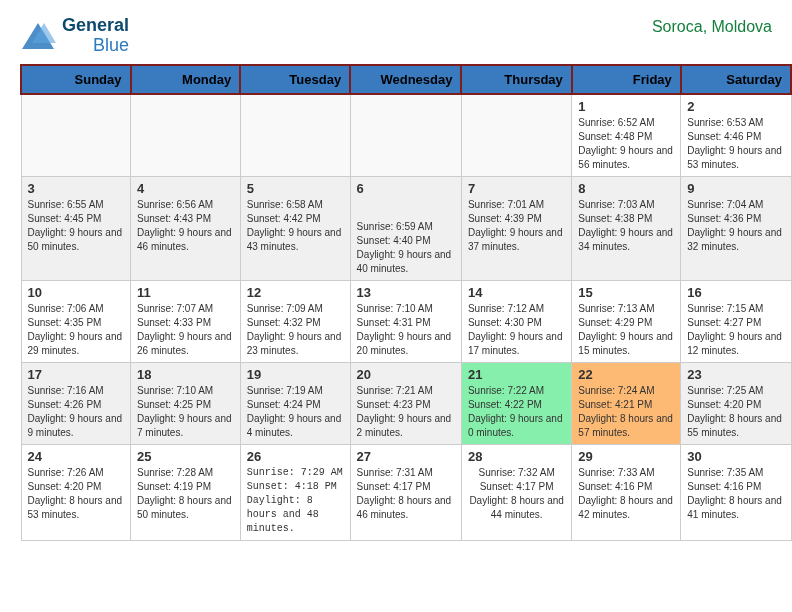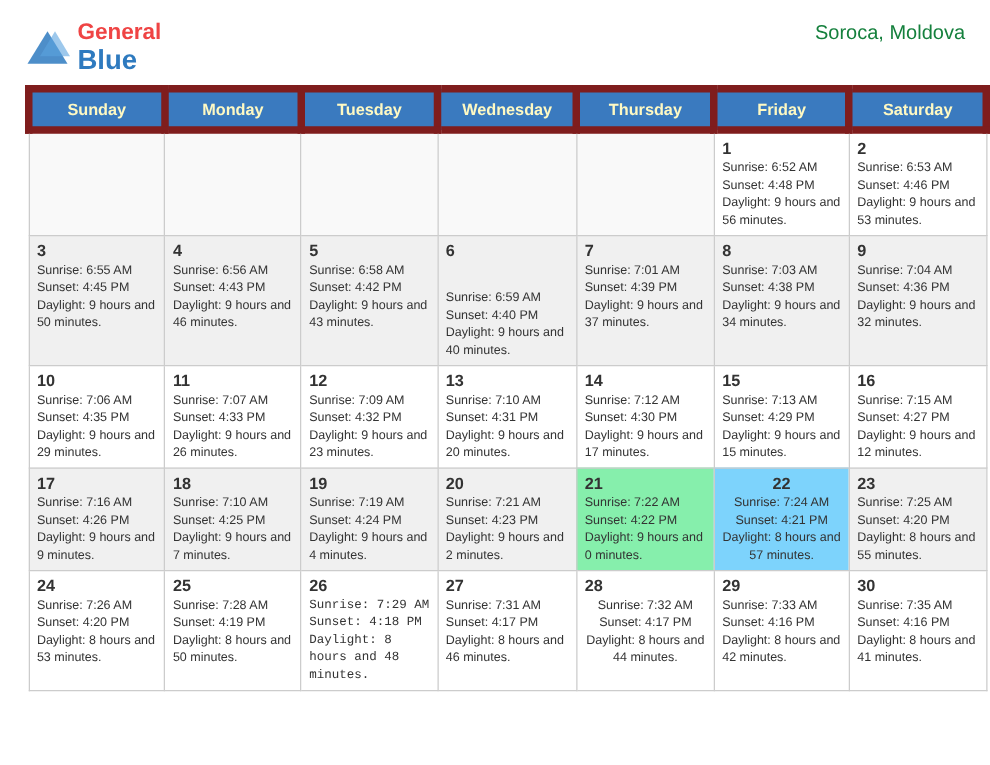--- a/index.html
+++ b/index.html
@@ -9,7 +9,7 @@
     
     .logo { display: flex; align-items: center; gap: 6px; }
     .logo-text { display: flex; flex-direction: column; line-height: 1.1; }
-    .logo-general { font-size: 18px; font-weight: bold; color: #ef4444; }
+    .logo-general { font-size: 18px; font-weight: bold; color: #0c4a6e; }
     .logo-blue { font-size: 22px; font-weight: bold; color: #2e7abf; }
     .logo-icon { width: 36px; height: 30px; }
     

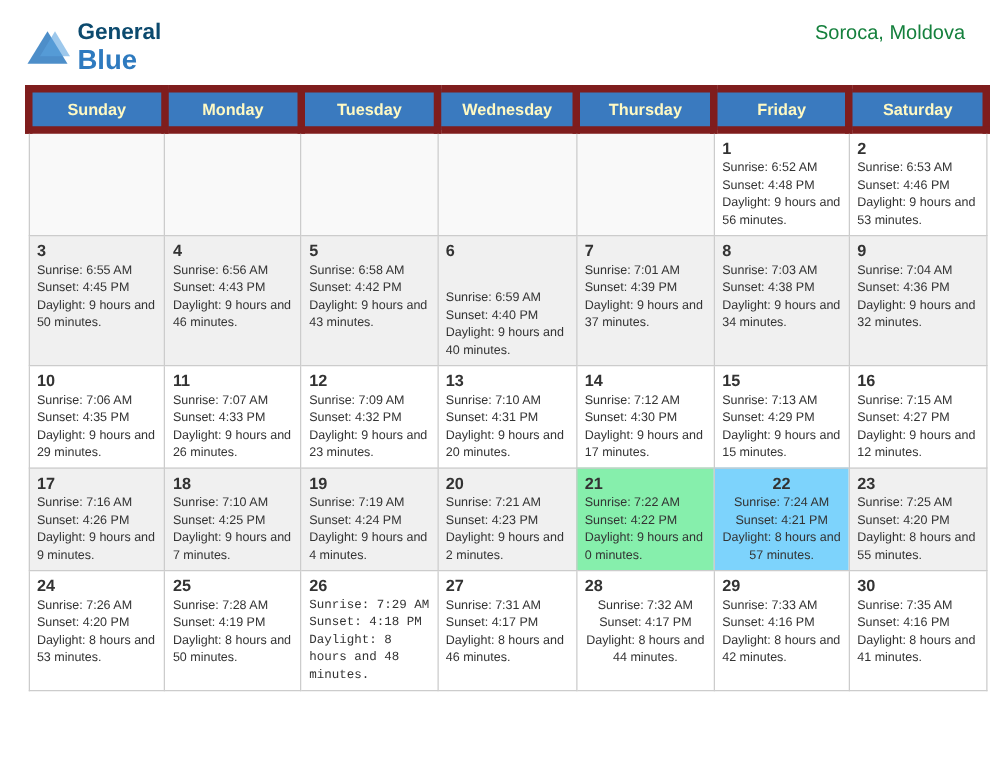--- a/index.html
+++ b/index.html
@@ -10,7 +10,7 @@
     .logo { display: flex; align-items: center; gap: 6px; }
     .logo-text { display: flex; flex-direction: column; line-height: 1.1; }
     .logo-general { font-size: 18px; font-weight: bold; color: #0c4a6e; }
-    .logo-blue { font-size: 22px; font-weight: bold; color: #2e7abf; }
+    .logo-blue { font-size: 18px; font-weight: normal; color: #2e7abf; text-align: right; }
     .logo-icon { width: 36px; height: 30px; }
     
     .title-block { text-align: right; }

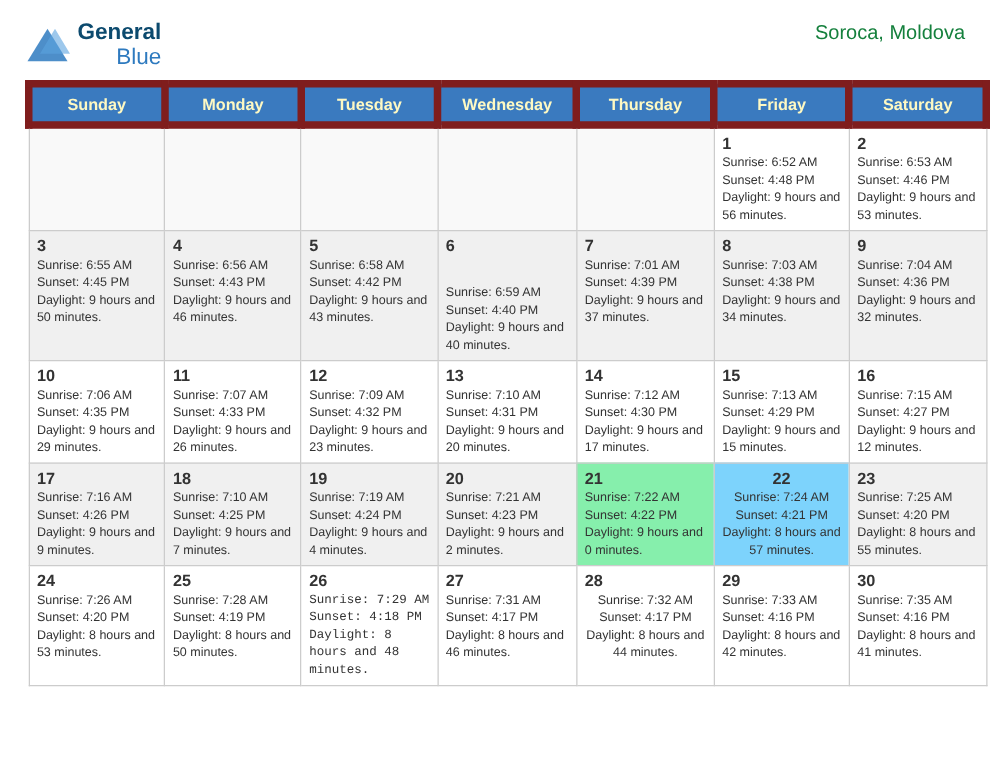--- a/index.html
+++ b/index.html
@@ -20,7 +20,7 @@
     .calendar { width: 100%; border-collapse: collapse; margin: 0 10px; }
     .calendar-wrapper { padding: 0 10px 10px 10px; }
     
-    .calendar th { background: #3a7abf; color: #fef9c3; text-align: center; padding: 6px 8px; font-size: 13px; font-weight: bold; border: 6px solid #7f1d1d; }
+    .calendar th { background: #3a7abf; color: #000000; text-align: right; padding: 6px 8px; font-size: 13px; font-weight: bold; border: 2px solid #7f1d1d; }
     
     .calendar td { border: 1px solid #ccc; vertical-align: top; padding: 4px 6px; width: 113px; min-height: 80px; font-size: 11px; color: #333; background: #fff; }
     

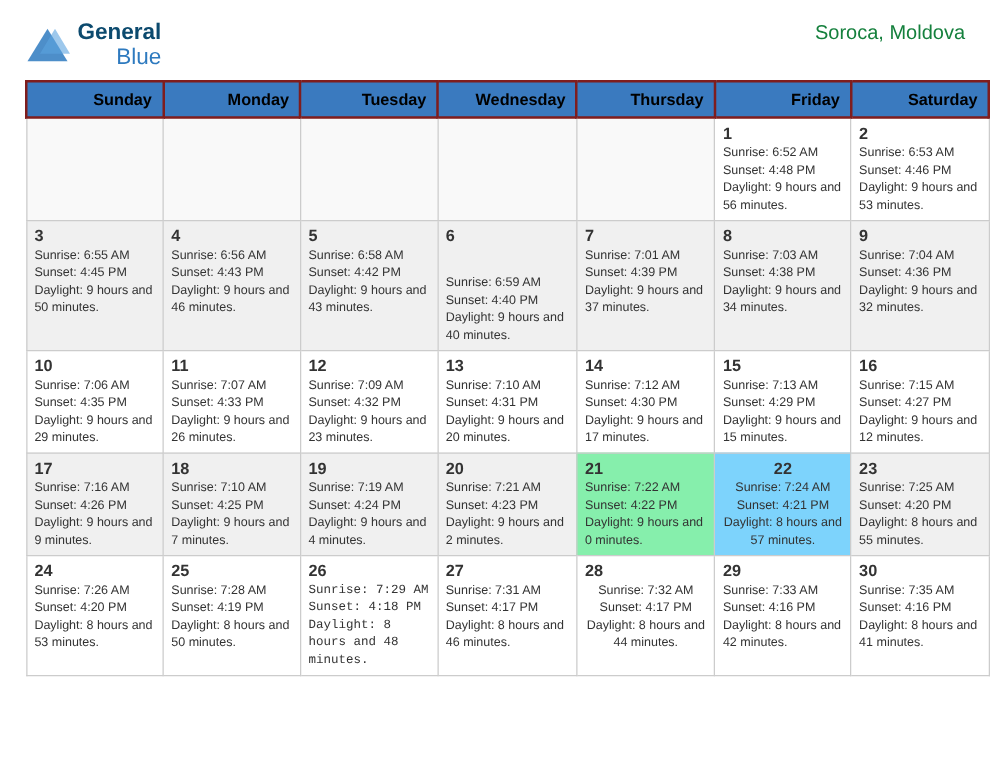--- a/index.html
+++ b/index.html
@@ -202,7 +202,7 @@
 Sunset: 4:22 PM
 Daylight: 9 hours and 0 minutes.</div>
           </td>
-          <td style="background: #7dd3fc; text-align: center;">
+          <td style="background: #fdba74;">
             <div class="day-num">22</div>
             <div class="day-info" style="white-space: pre-line;">Sunrise: 7:24 AM
 Sunset: 4:21 PM

